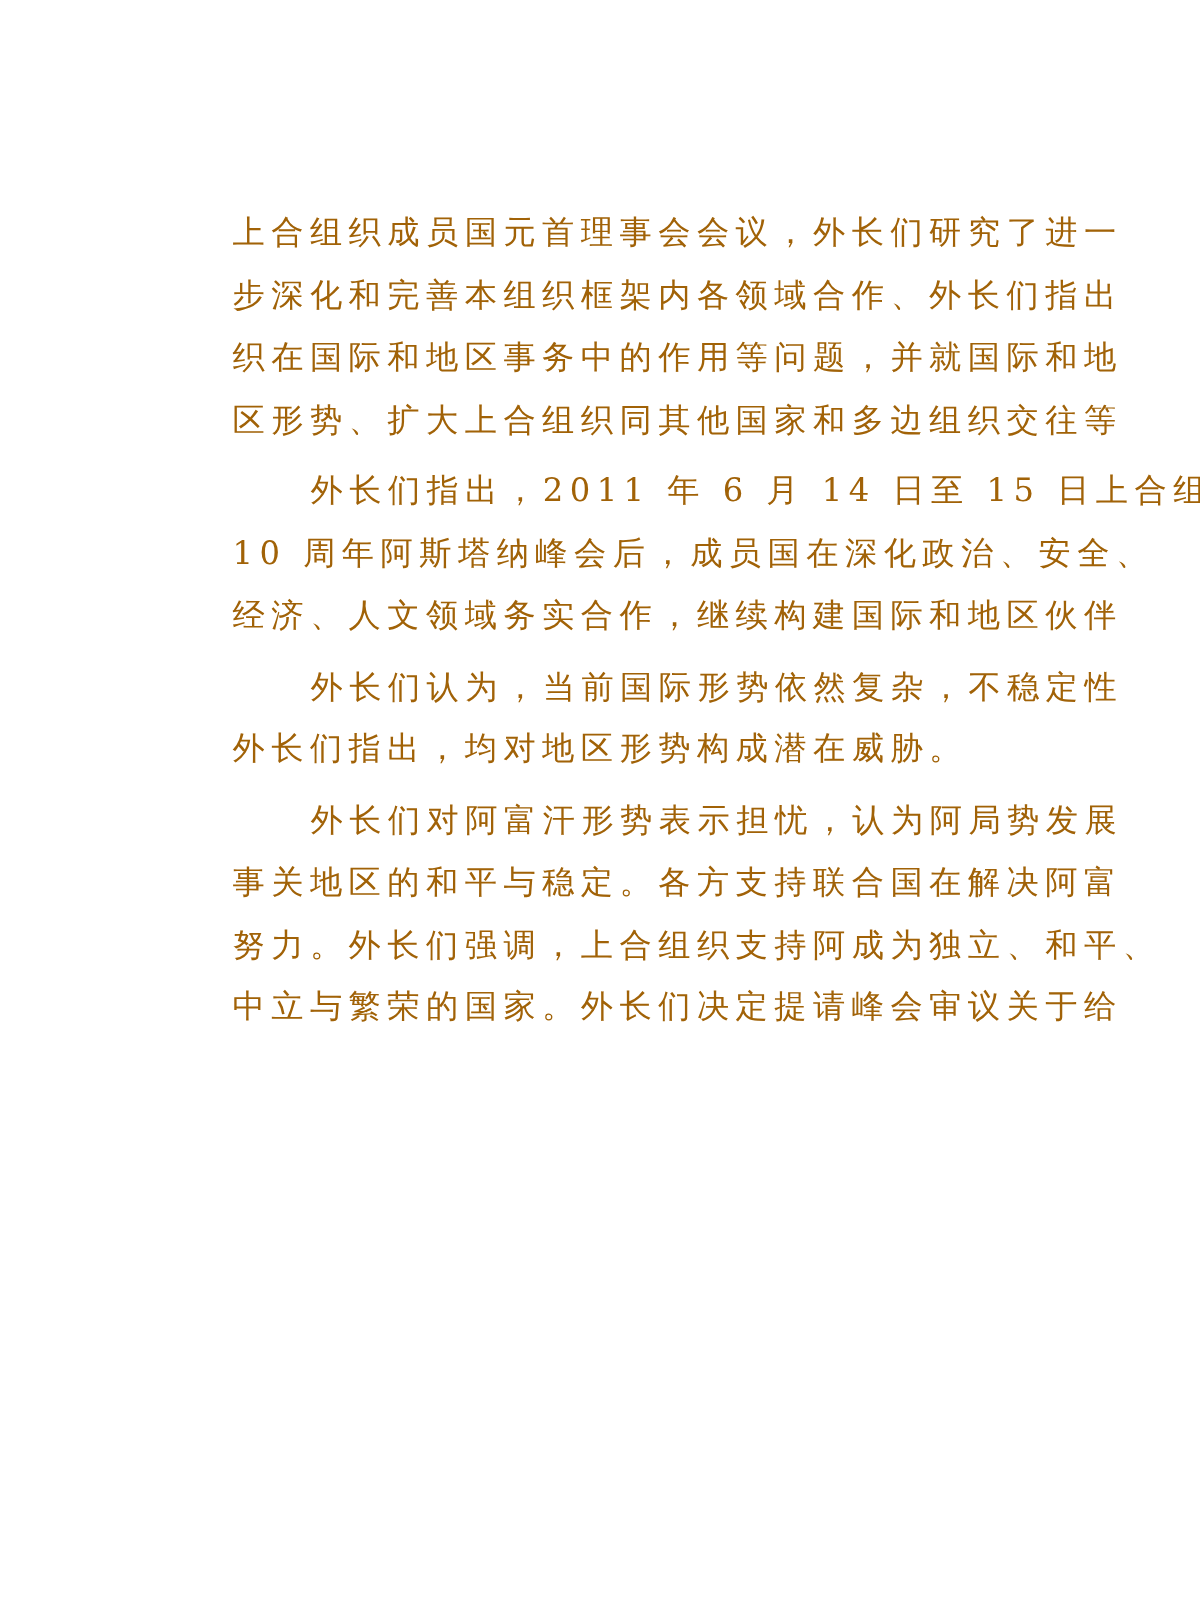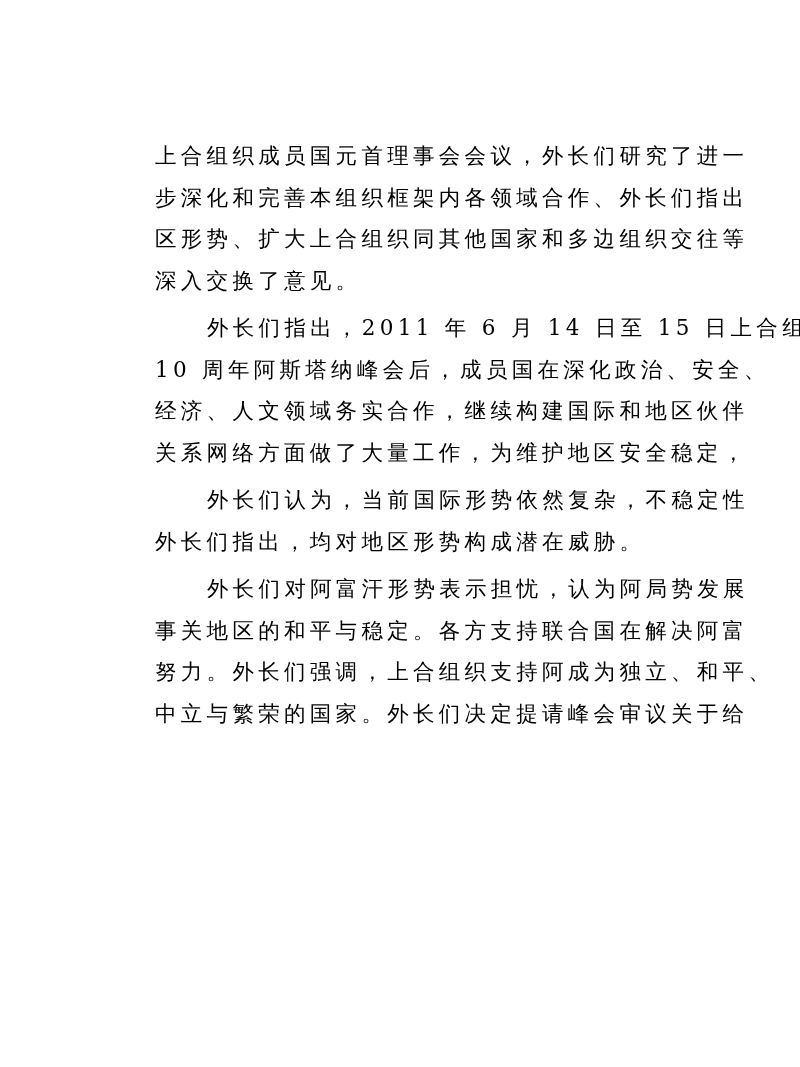--- a/index.html
+++ b/index.html
@@ -10,7 +10,7 @@
     .content {
       position: absolute; left: 155px; top: 135px; width: 500px;
       font-family: "DejaVu Serif", "Liberation Serif", serif;
-      color: #000000;
+      color: #a16207;
       font-size: 21.5px;
       letter-spacing: 4.3px;
       line-height: 41.5px;

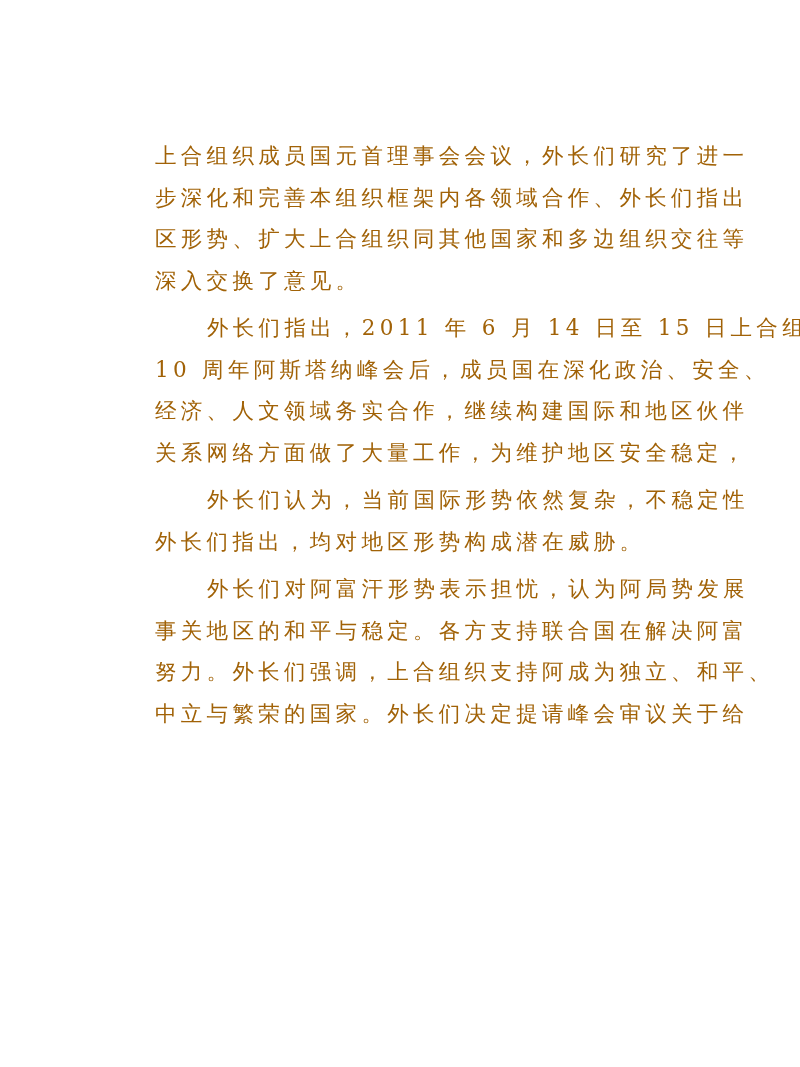--- a/index.html
+++ b/index.html
@@ -28,6 +28,7 @@
     <div class="para">
       <span class="line">上合组织成员国元首理事会会议，外长们研究了进一</span>
       <span class="line">步深化和完善本组织框架内各领域合作、外长们指出</span>
+      <span class="line">织在国际和地区事务中的作用等问题，并就国际和地</span>
       <span class="line">区形势、扩大上合组织同其他国家和多边组织交往等</span>
       <span class="line">深入交换了意见。</span>
     </div>

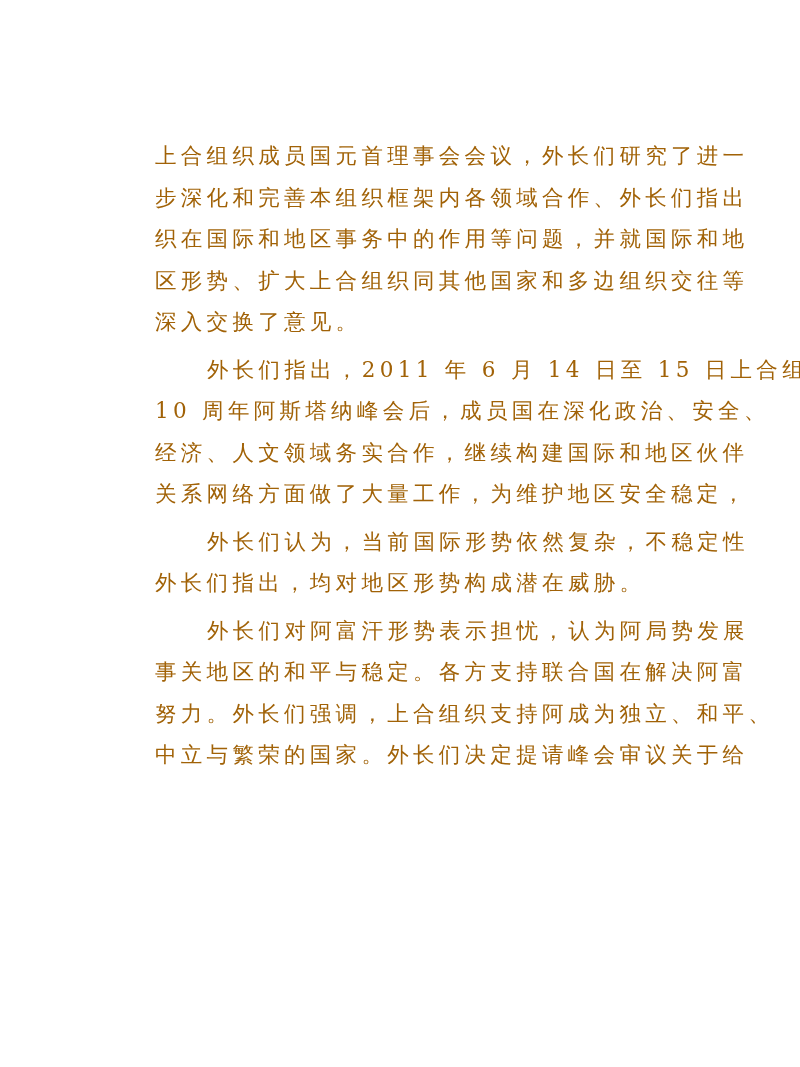--- a/index.html
+++ b/index.html
@@ -30,7 +30,6 @@
       <span class="line">步深化和完善本组织框架内各领域合作、外长们指出</span>
       <span class="line">织在国际和地区事务中的作用等问题，并就国际和地</span>
       <span class="line">区形势、扩大上合组织同其他国家和多边组织交往等</span>
-      <span class="line">深入交换了意见。</span>
     </div>
 
     <div class="para">

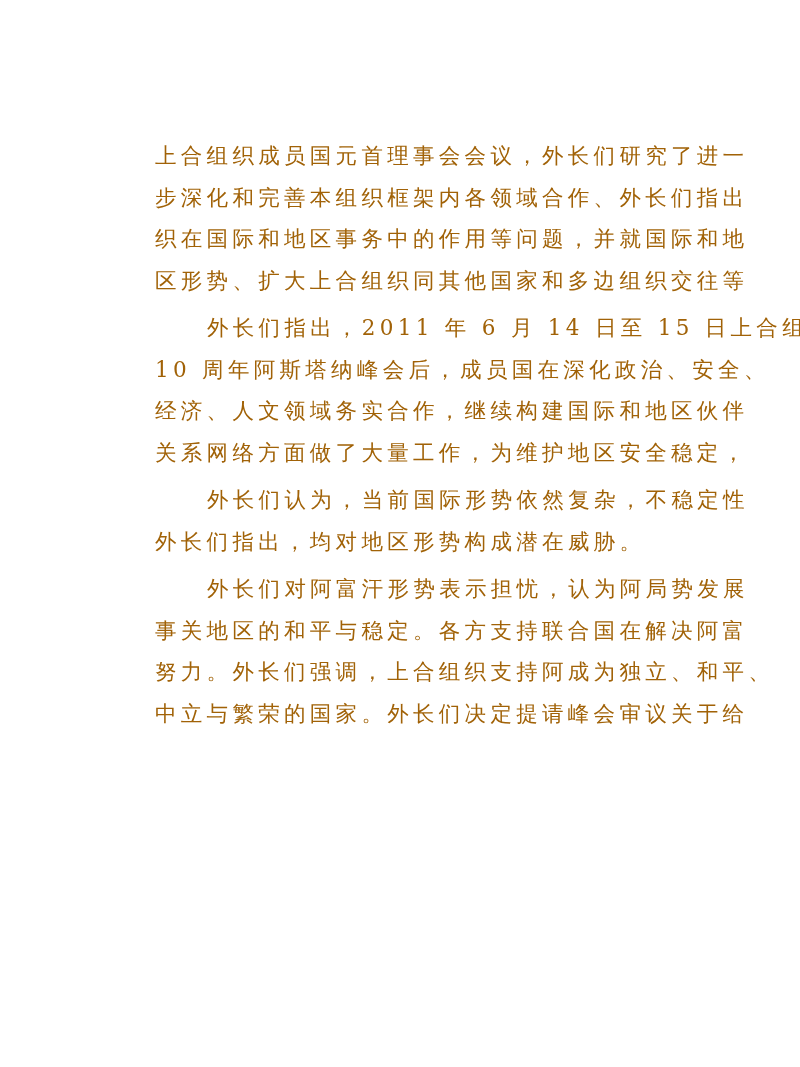--- a/index.html
+++ b/index.html
@@ -36,7 +36,6 @@
       <span class="line indent">外长们指出，2011 年 6 月 14 日至 15 日上合组织</span>
       <span class="line">10 周年阿斯塔纳峰会后，成员国在深化政治、安全、</span>
       <span class="line">经济、人文领域务实合作，继续构建国际和地区伙伴</span>
-      <span class="line">关系网络方面做了大量工作，为维护地区安全稳定，</span>
     </div>
 
     <div class="para">

